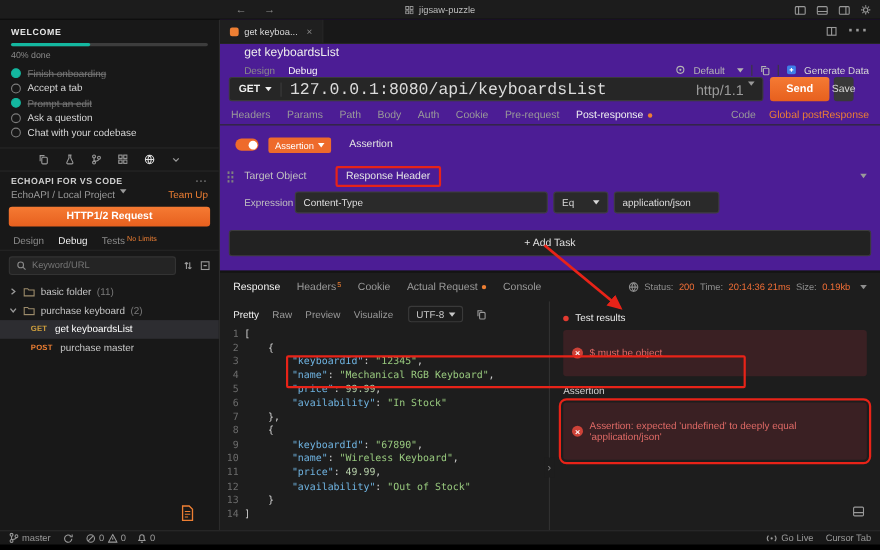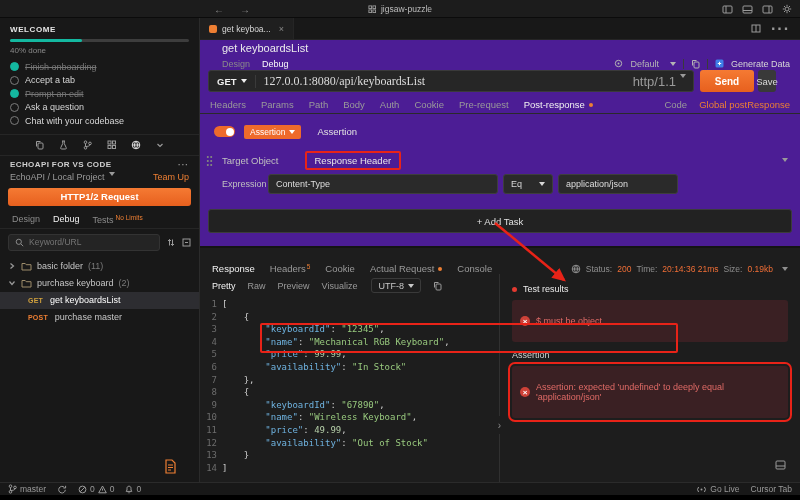--- a/index.html
+++ b/index.html
@@ -65,7 +65,7 @@
 .req-box{position:absolute;top:52px;left:8px;width:486px;height:22px;background:#262626;border:1px solid #3a3a3a;border-radius:3px;display:flex;align-items:center;font-size:9.5px}
 .req-box .mth{display:flex;align-items:center;padding:0 8px;color:#efefef;font-weight:bold;cursor:pointer}
 .req-box .vsep{width:1px;height:13px;background:#3a3a3a}
-.req-box .url{flex:1;min-width:0;background:none;border:none;outline:none;color:#dcdcdc;font-size:12px;padding:0 8px;font-family:Liberation Serif, serif}
+.req-box .url{flex:1;min-width:0;background:none;border:none;outline:none;color:#dcdcdc;font-size:15px;padding:0 8px;font-family:Liberation Mono, monospace}
 .req-box .ver{display:flex;color:#9a9a9a;font-size:13px;padding-right:7px;cursor:pointer}
 .btn-send{position:absolute;top:52px;left:500px;width:54px;height:22px;border-radius:3px;background:linear-gradient(#f57a33,#e7601e);color:#fff;font-weight:bold;font-size:10px;display:flex;align-items:center;justify-content:center;cursor:pointer}
 .btn-save{position:absolute;top:52px;left:558px;width:18px;height:22px;border-radius:3px;background:#393939;color:#d8d8d8;font-size:9.5px;display:flex;align-items:center;justify-content:center;cursor:pointer}

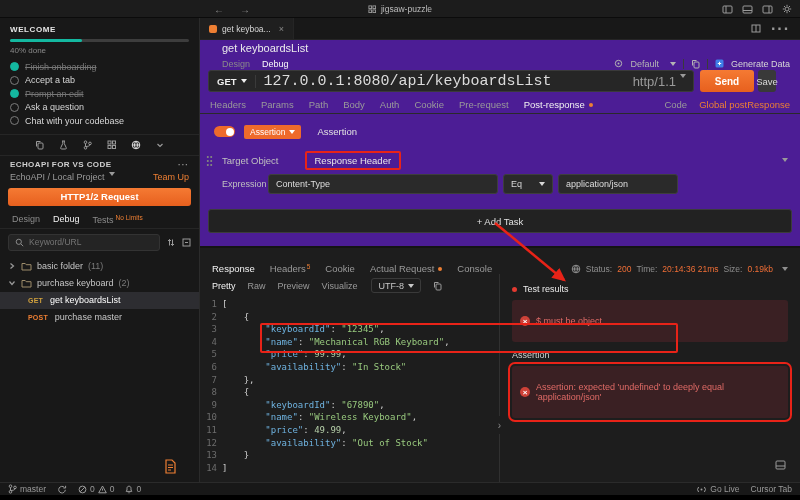--- a/index.html
+++ b/index.html
@@ -95,7 +95,7 @@
 input.fld{display:block}
 .fld.f1{left:68px;width:230px}
 .fld.op{left:303px;width:50px;justify-content:space-between;cursor:pointer;color:#d8d8d8}
-.fld.f2{left:358px;width:120px}
+.fld.f2{left:358px;width:96px}
 .add-task{position:absolute;top:191px;left:8px;right:8px;height:24px;border:1px solid #3c3c3c;border-radius:3px;display:flex;align-items:center;justify-content:center;color:#e0e0e0;font-size:9.5px;cursor:pointer;background:#222}
 
 .resp{position:absolute;top:228px;left:0;right:0;bottom:0;background:#1d1d1d;border-top:2px solid #141414}

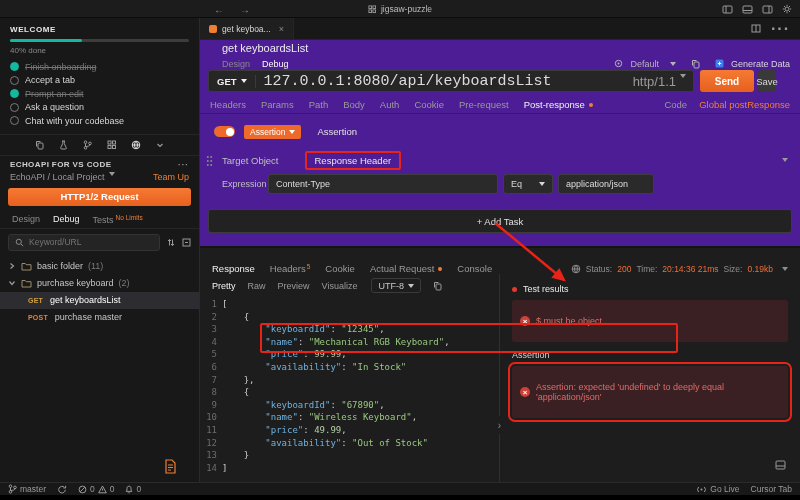--- a/index.html
+++ b/index.html
@@ -99,7 +99,7 @@
 .add-task{position:absolute;top:191px;left:8px;right:8px;height:24px;border:1px solid #3c3c3c;border-radius:3px;display:flex;align-items:center;justify-content:center;color:#e0e0e0;font-size:9.5px;cursor:pointer;background:#222}
 
 .resp{position:absolute;top:228px;left:0;right:0;bottom:0;background:#1d1d1d;border-top:2px solid #141414}
-.resp-tabs{height:26px;display:flex;align-items:flex-end;padding:0 12px;font-size:9.5px;color:#9a9a9a}
+.resp-tabs{height:26px;display:flex;align-items:center;padding:0 12px;font-size:9.5px;color:#9a9a9a}
 .meta{margin-left:auto;display:flex;align-items:center;gap:5px;font-size:8.5px;color:#8f8f8f}
 .mv{color:#f06e36}
 .resp-cols{position:absolute;top:26px;left:0;right:0;bottom:0;display:flex}

